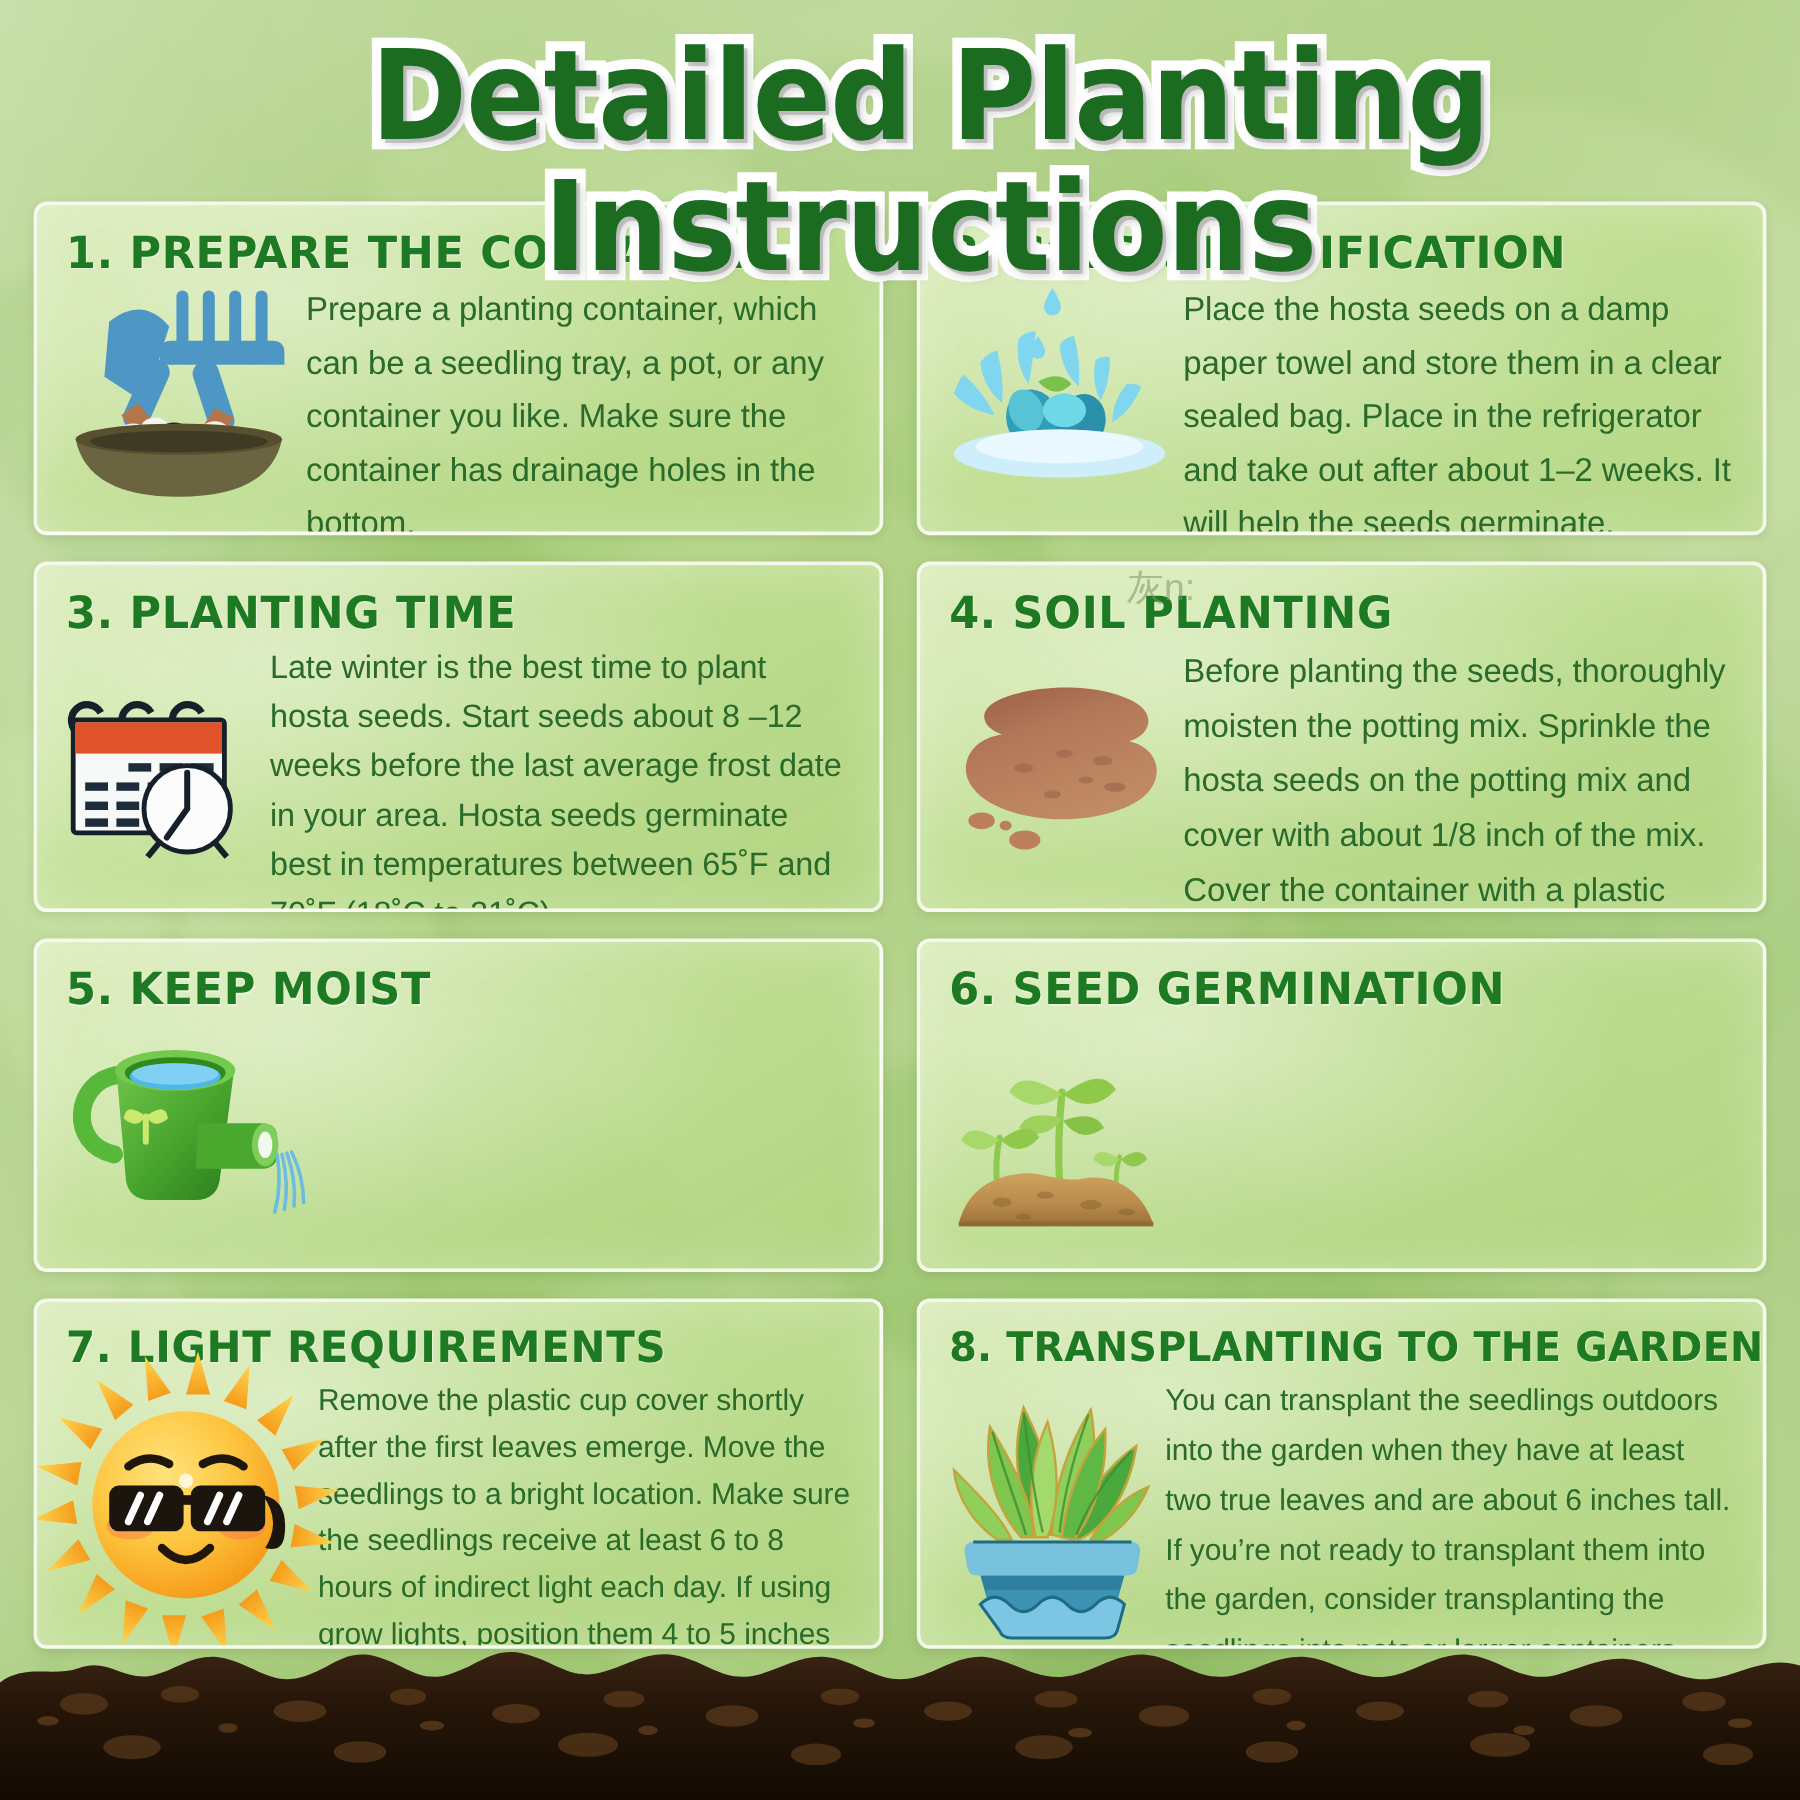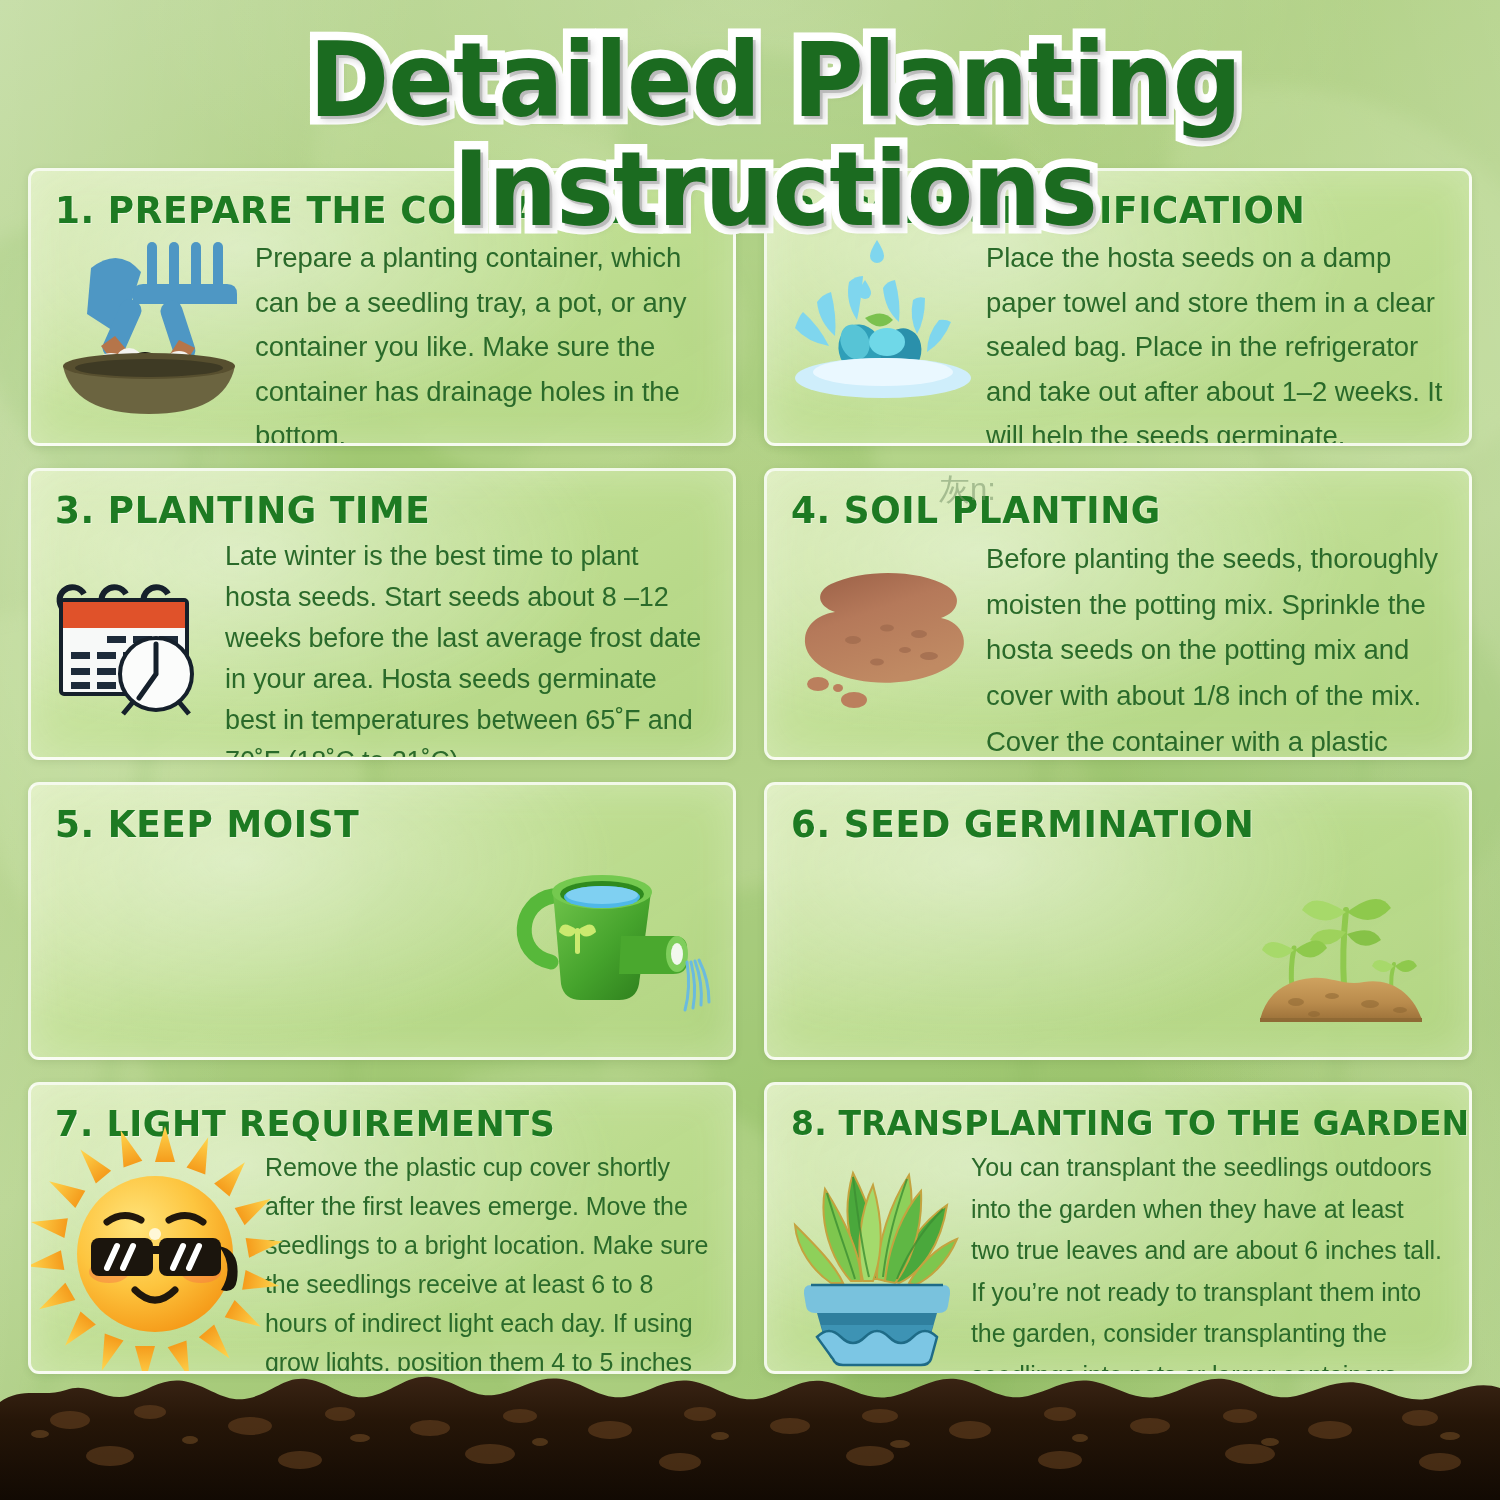--- a/index.html
+++ b/index.html
@@ -114,7 +114,6 @@
     display: flex;
     align-items: flex-start;
     gap: 10px;
-    justify-content: flex-end;
   }
   .icon-box {
     flex: 0 0 auto;

